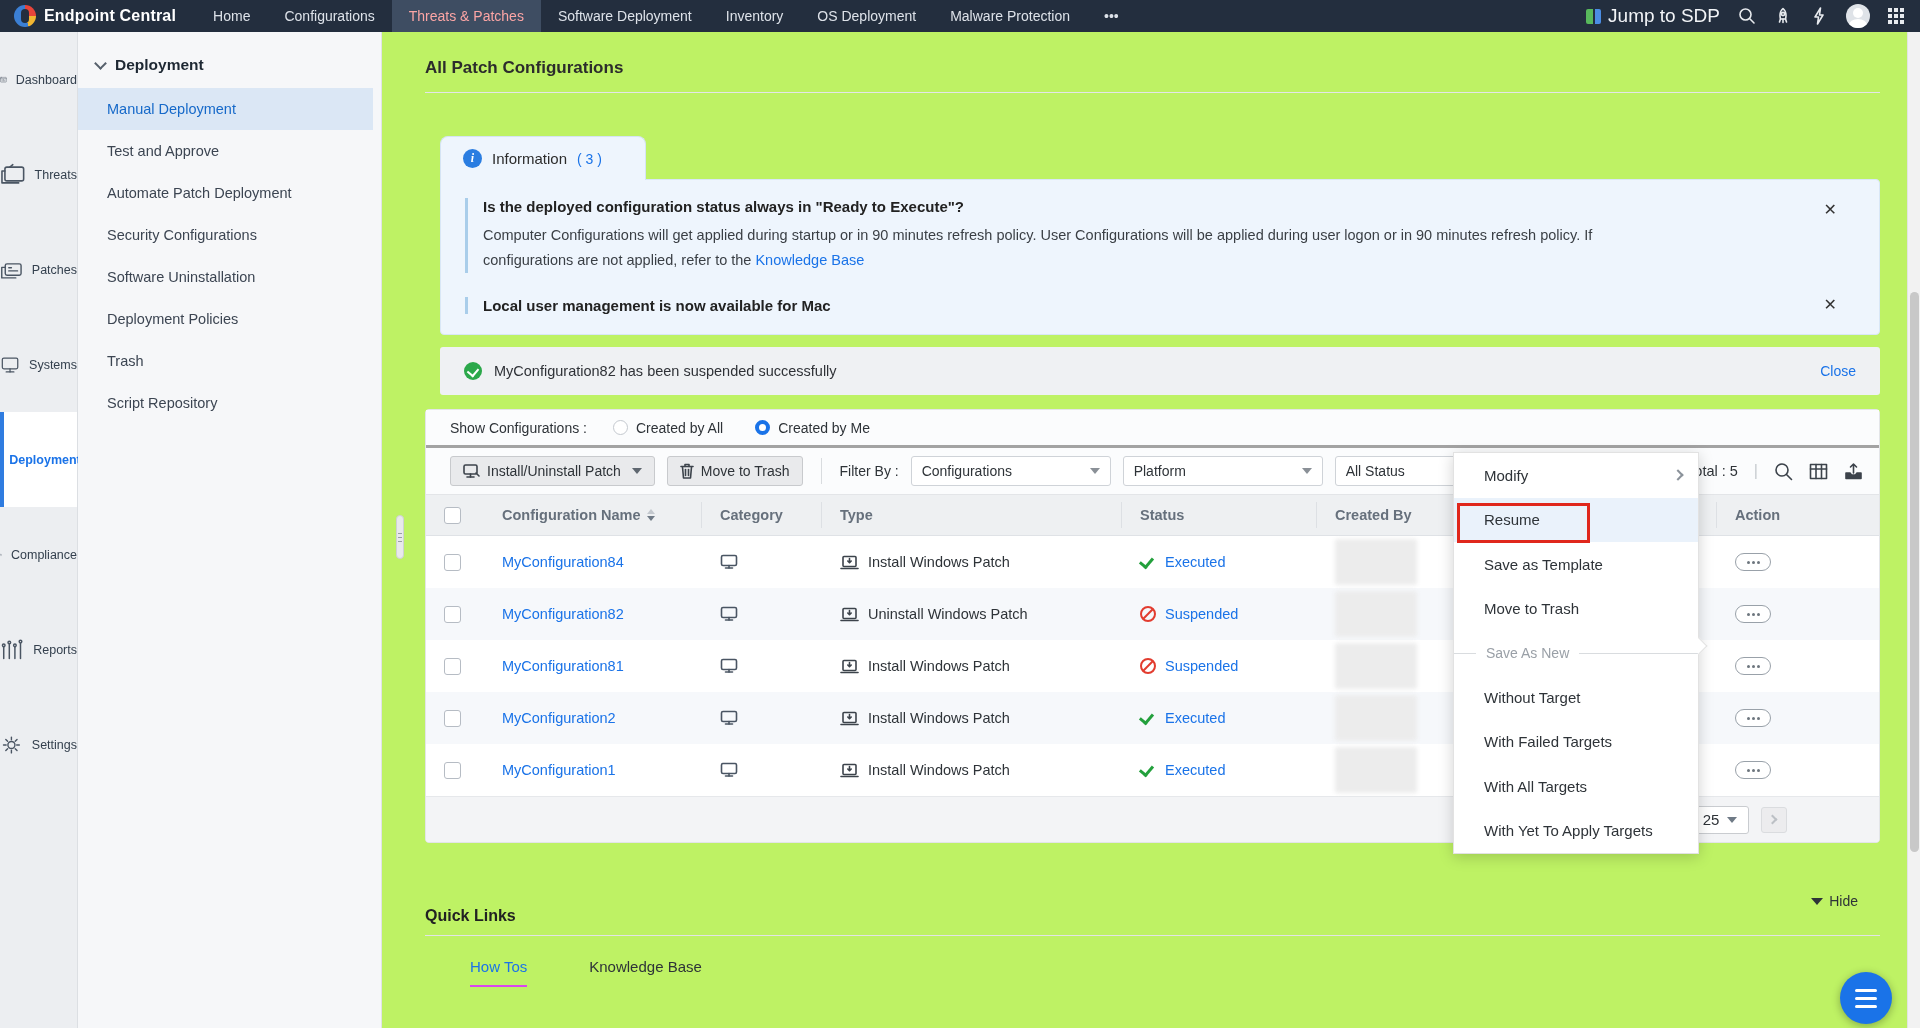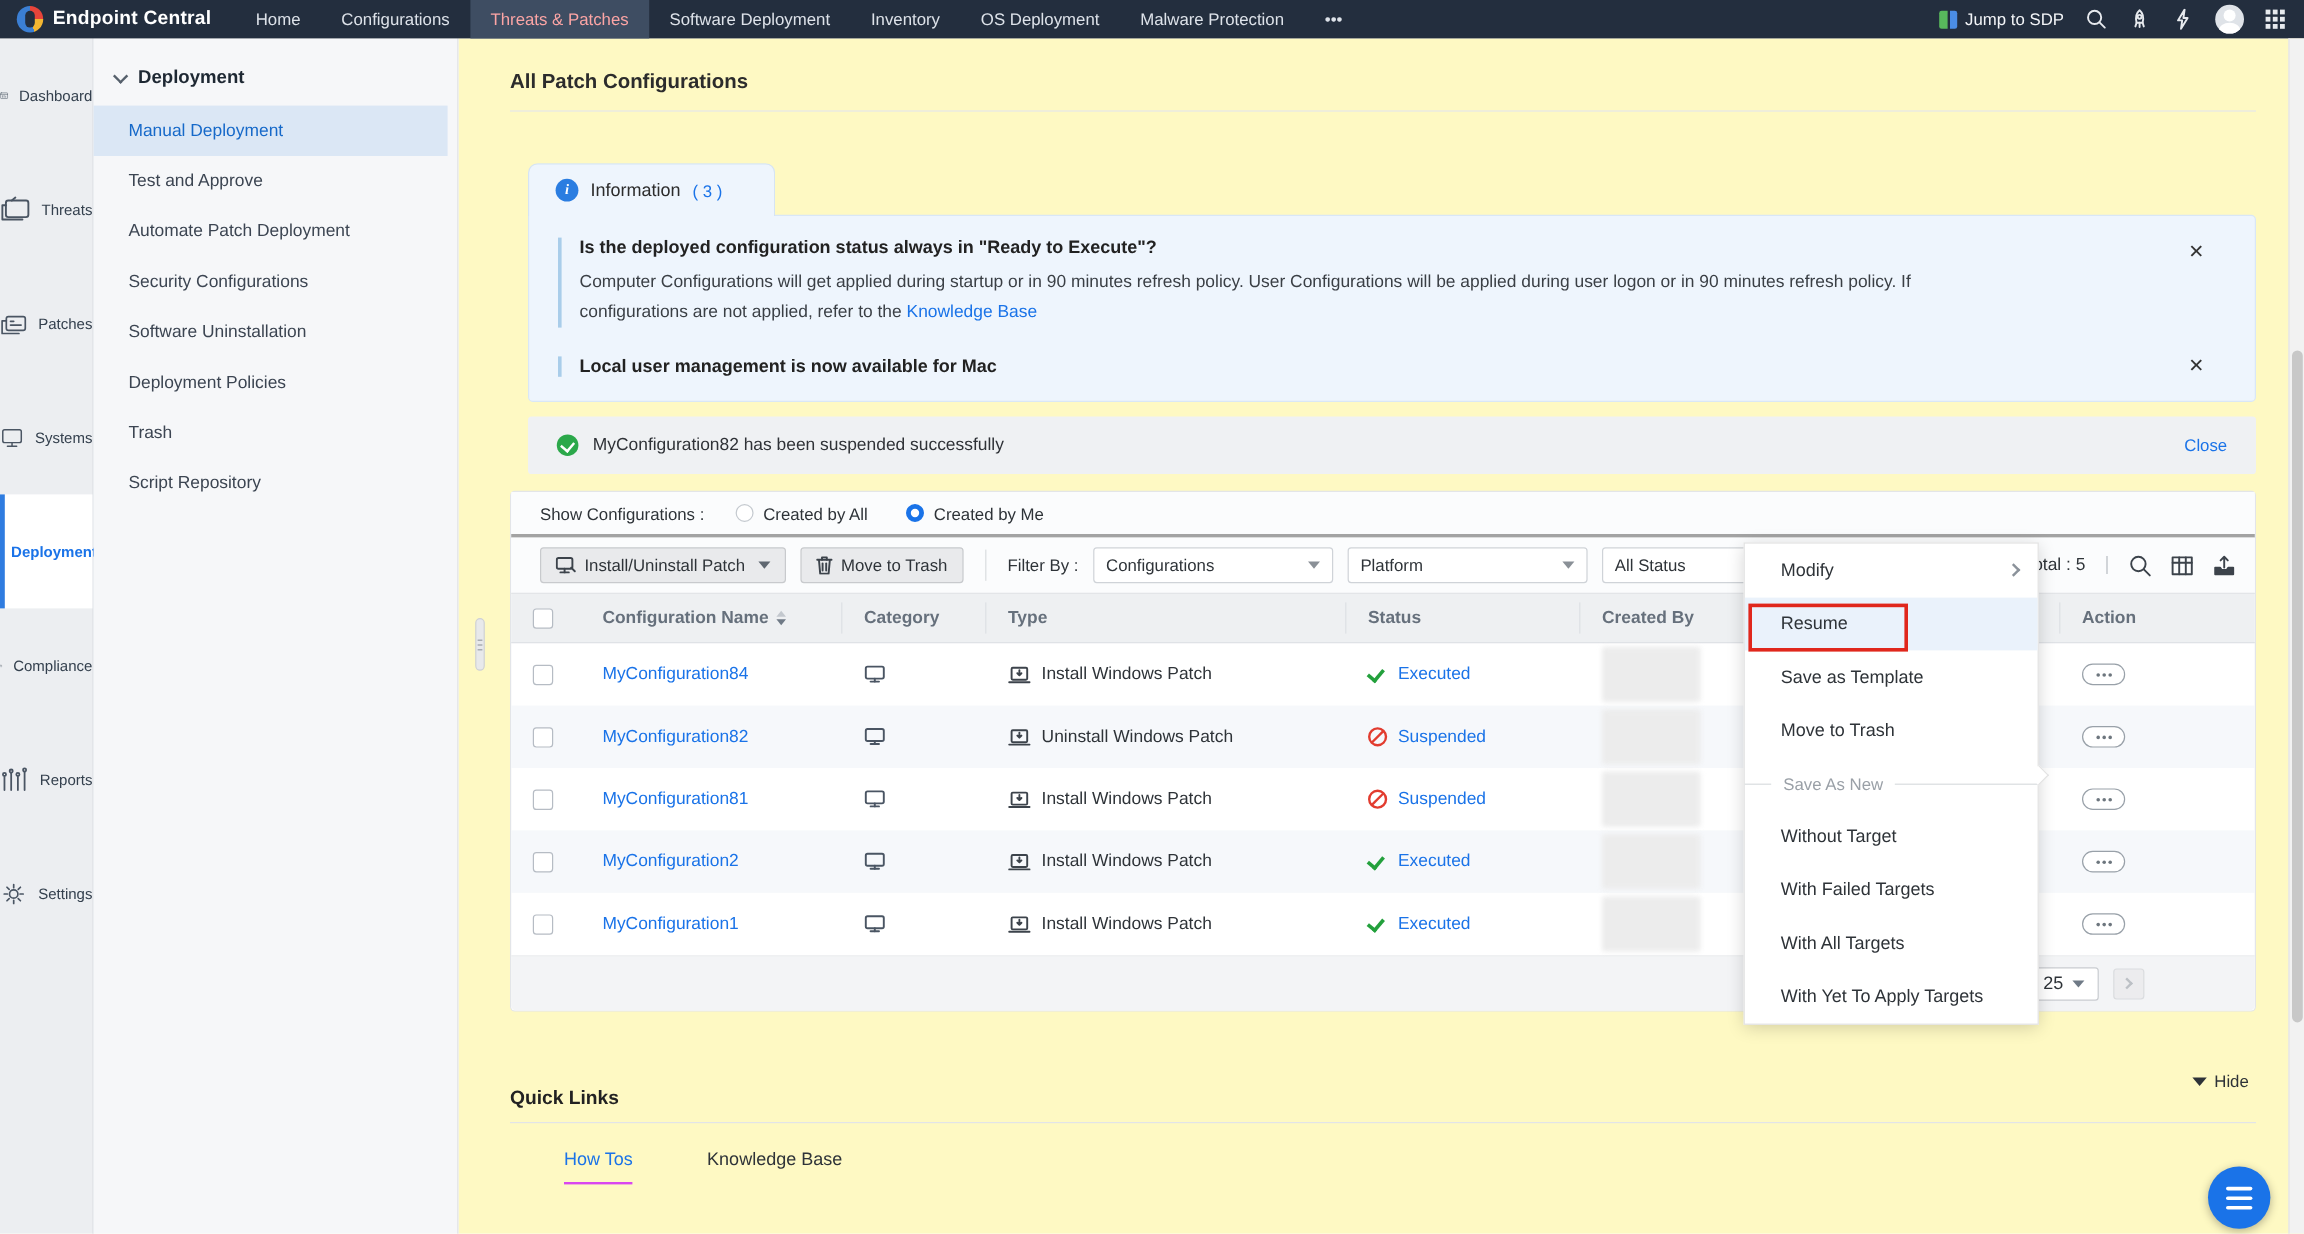--- a/index.html
+++ b/index.html
@@ -20,7 +20,7 @@
   .nav-item { color:#dde2e9; font-size:14px; padding:0 17px; display:flex; align-items:center; cursor:pointer; }
   .nav-item.active { background:#3e4d62; color:#fca5a5; }
   .nav-right { margin-left:auto; display:flex; align-items:center; gap:18px; padding-right:16px; color:#e7eaee; }
-  .sdp { display:flex; align-items:center; gap:7px; font-size:14px; color:#f2f4f7; cursor:pointer; }
+  .sdp { display:flex; align-items:center; gap:7px; font-size:19px; color:#f2f4f7; cursor:pointer; }
   .sdp-ico { width:15px; height:15px; position:relative; }
   .sdp-ico::before { content:""; position:absolute; left:0; top:0; width:7px; height:15px; background:#58b95c; border-radius:2px 0 0 2px; }
   .sdp-ico::after  { content:""; position:absolute; right:0; top:0; width:6px; height:15px; background:#4b8de4; border-radius:0 2px 2px 0; }

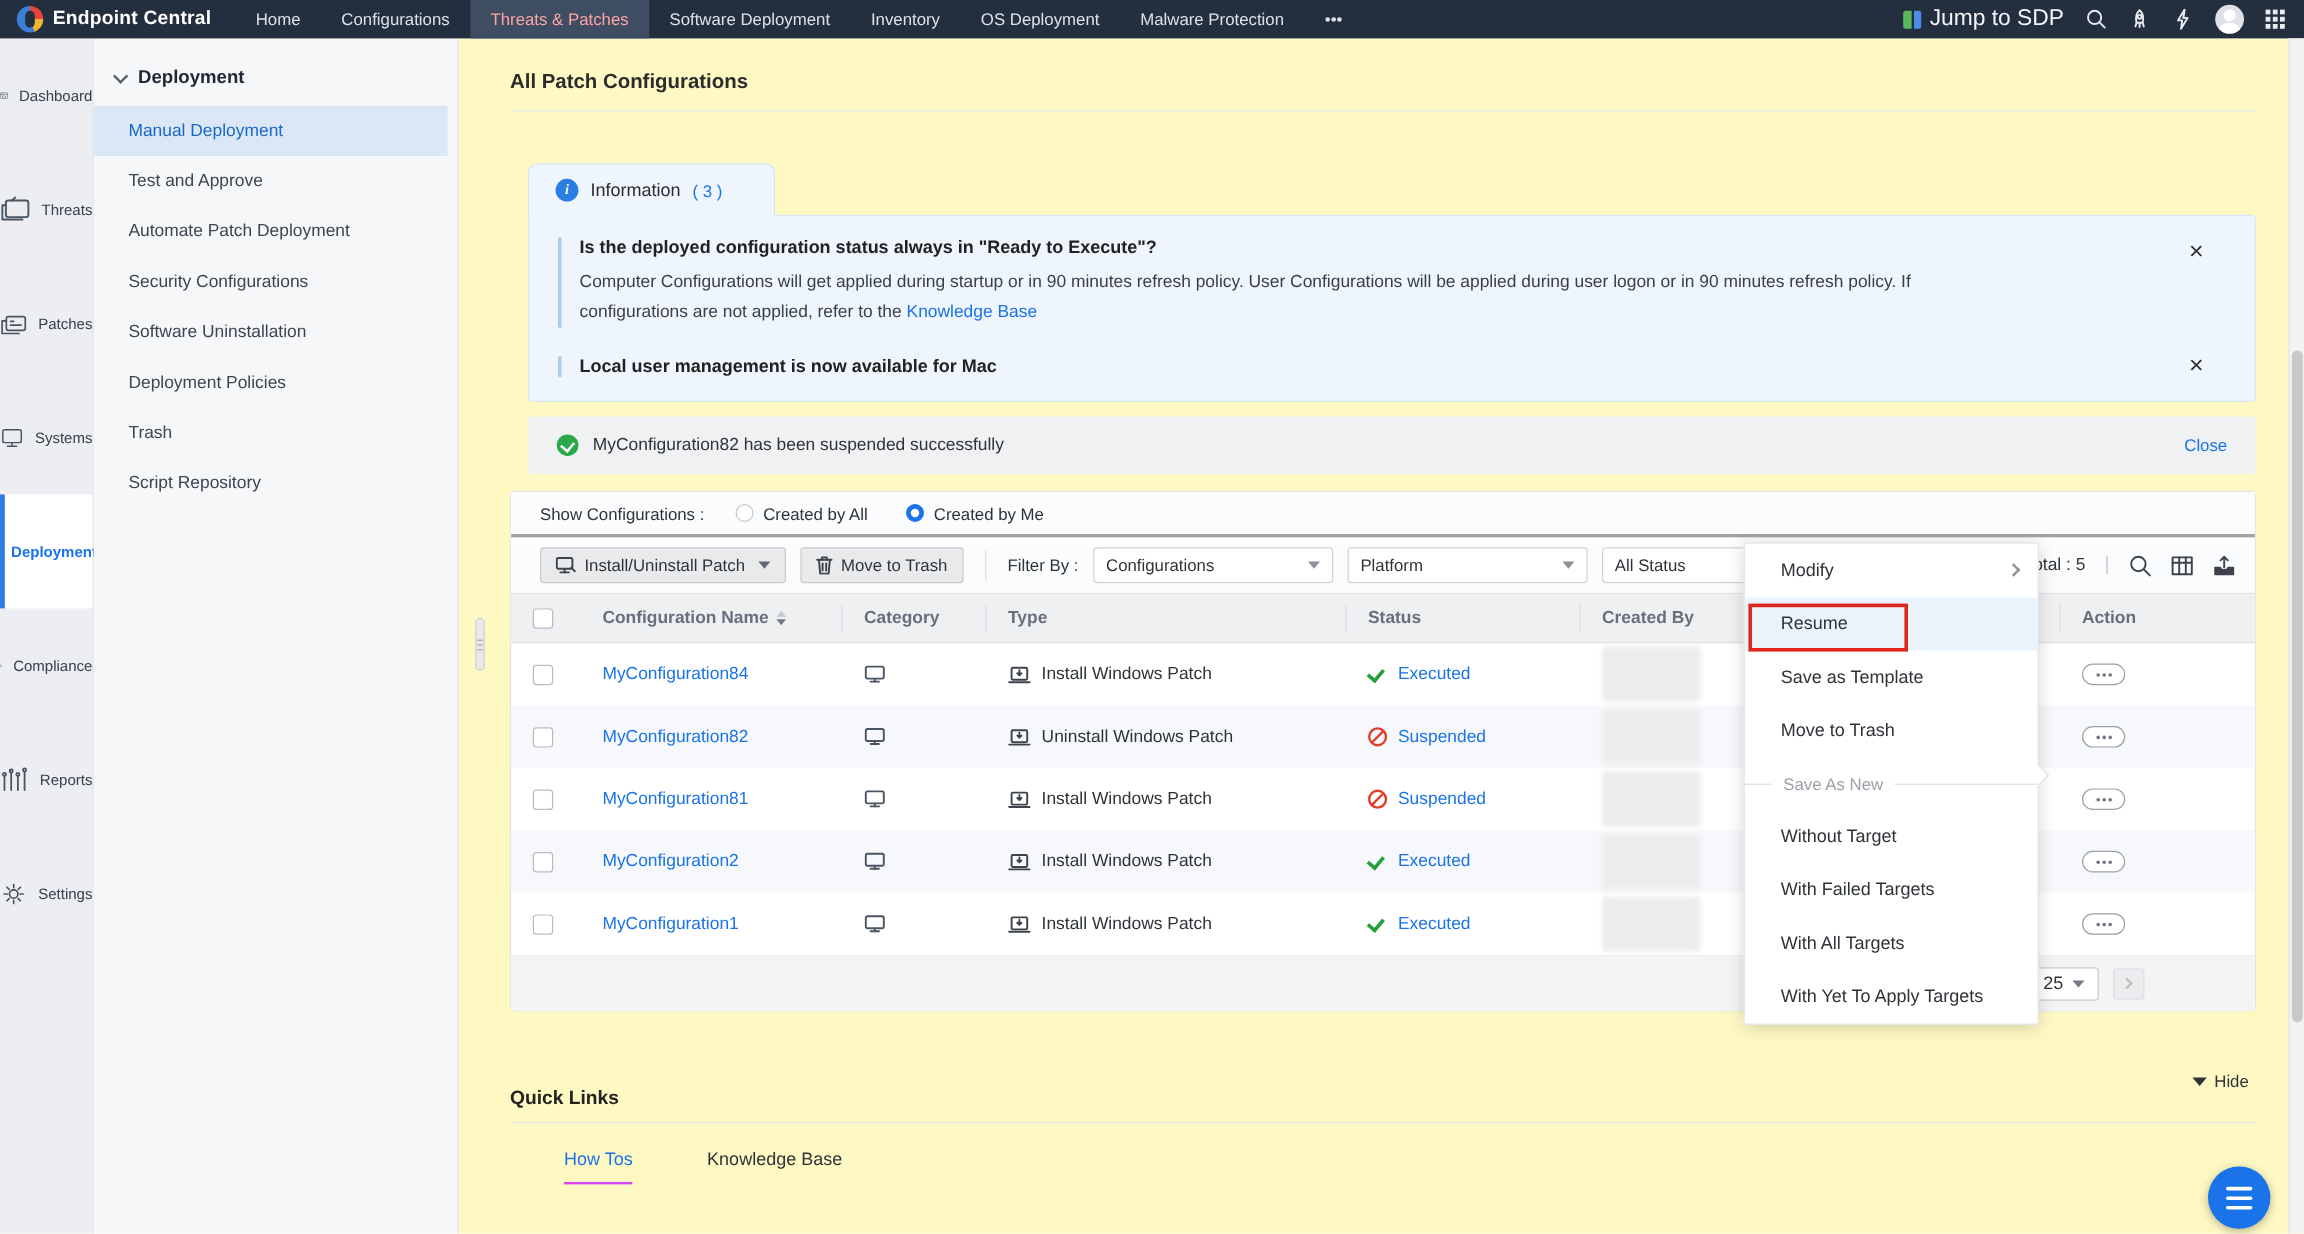--- a/index.html
+++ b/index.html
@@ -54,7 +54,7 @@
   .sb-item.active { background:#dbe7f5; color:#1669c9; margin:0 8px 0 0; }
 
   
-  .main { position:absolute; left:382px; top:32px; width:1538px; height:996px; background:#fef9c3; overflow:hidden; }
+  .main { position:absolute; left:382px; top:32px; width:1538px; height:996px; background:#bef264; overflow:hidden; }
   .content { width:1455px; margin-left:43px; position:relative; }
   .page-title { font-size:17px; font-weight:bold; color:#2c2c2c; margin-top:26px; }
   .title-rule { border:none; border-top:1px solid #e4e6e9; margin-top:14px; }

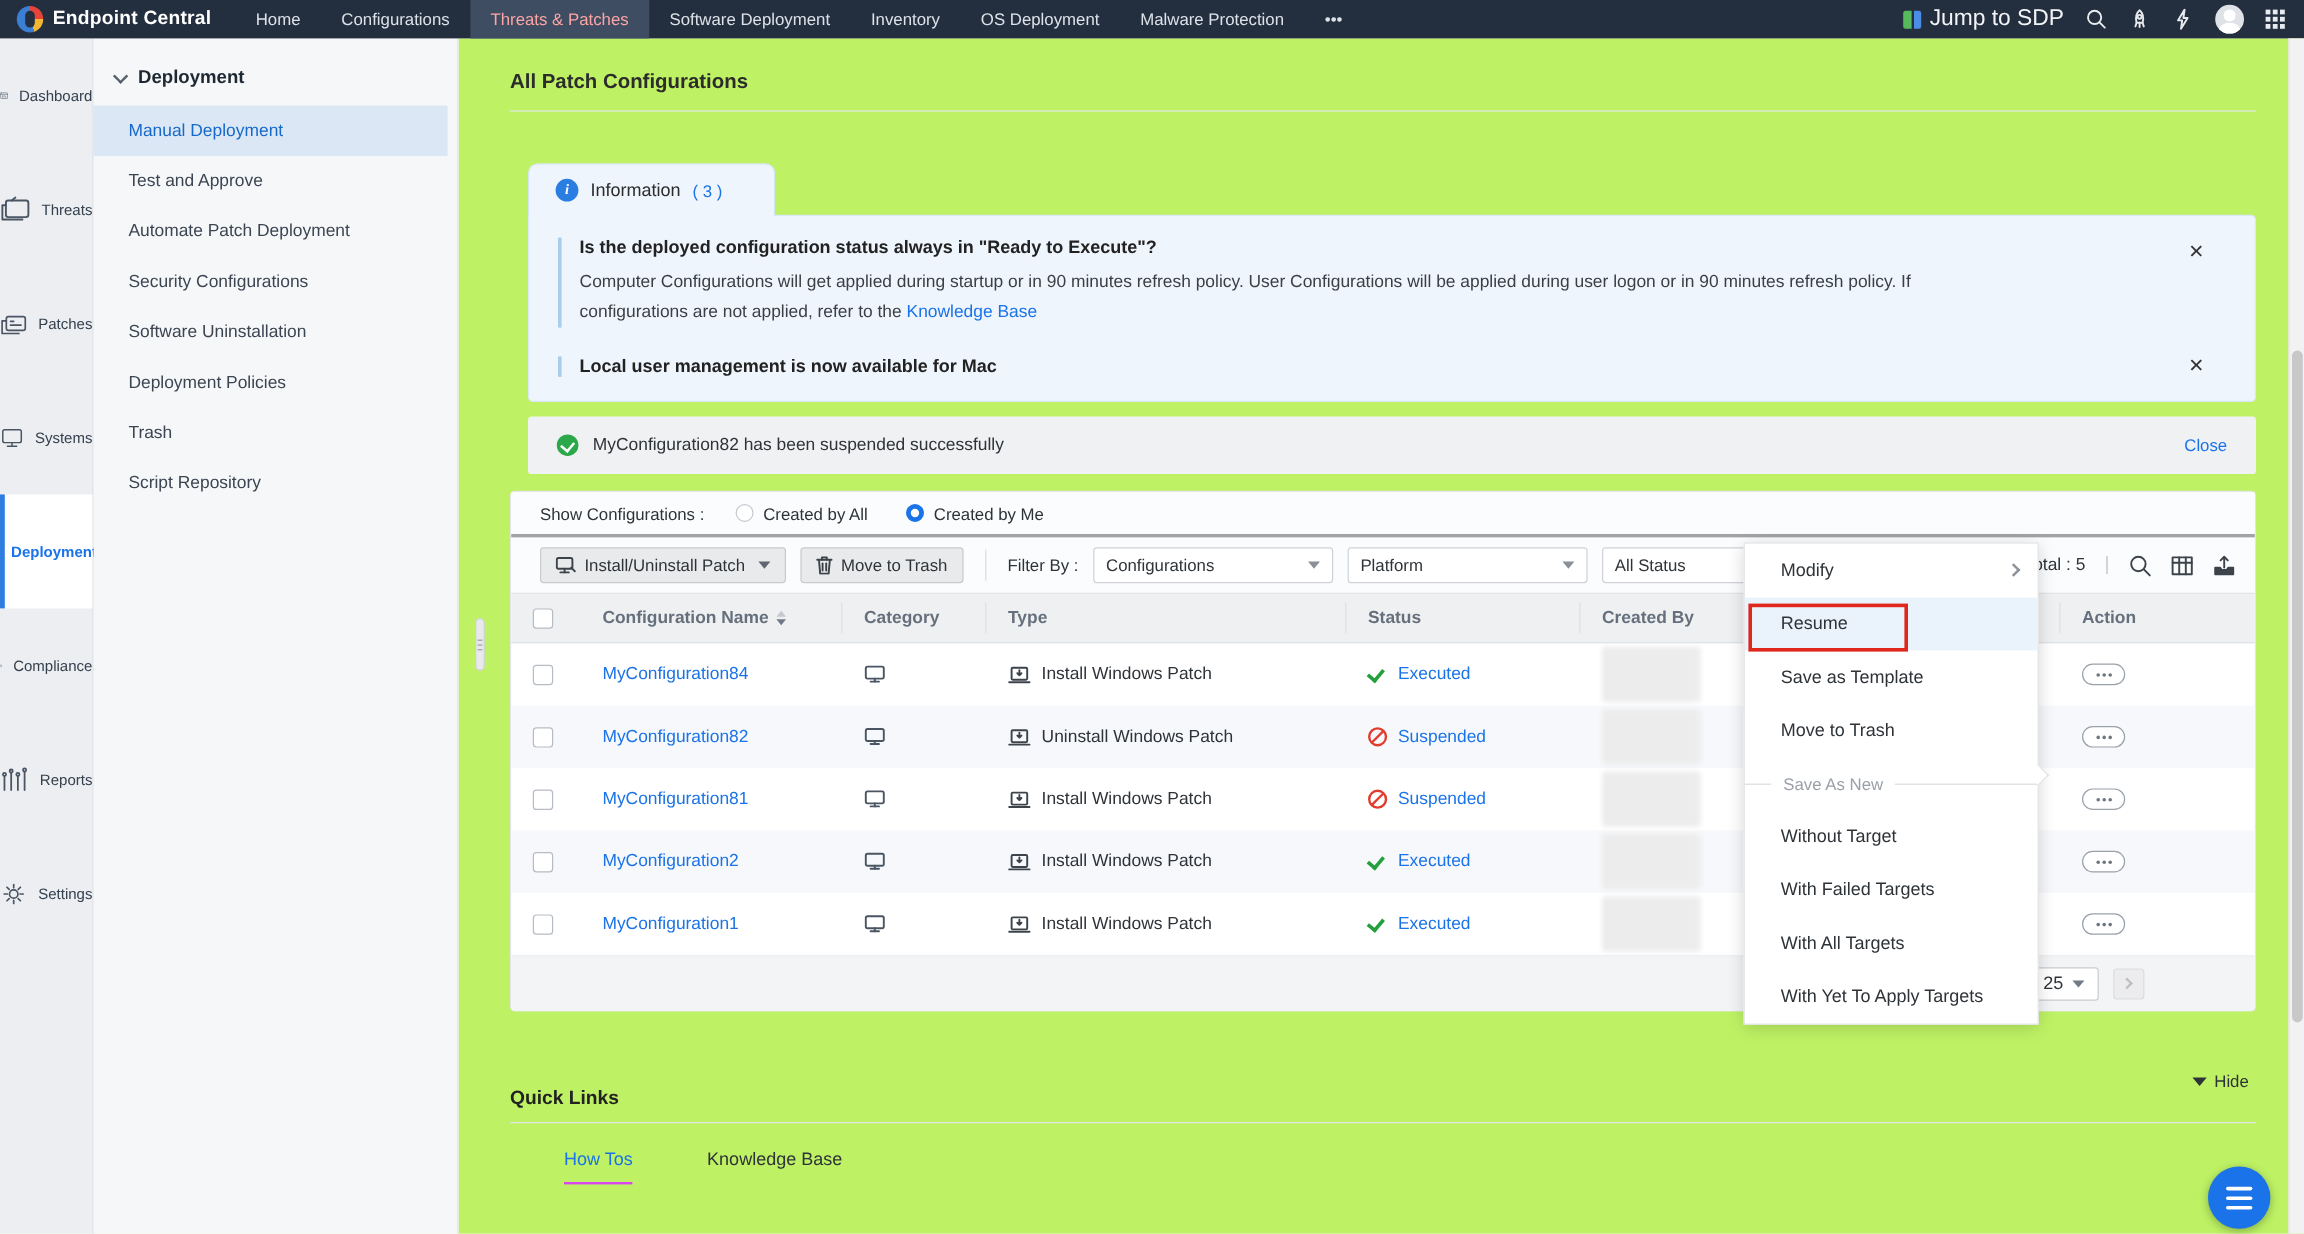--- a/index.html
+++ b/index.html
@@ -172,7 +172,7 @@
   .ql-links { display:flex; gap:62px; margin:22px 0 0 45px; font-size:15px; }
   .ql-link { color:#1a73e8; padding-bottom:10px; border-bottom:2px solid #d946ef; cursor:pointer; }
   .ql-link2 { color:#2e3338; cursor:pointer; }
-  .hide-ctl { position:absolute; right:6px; top:-14px; display:flex; align-items:center; gap:6px; font-size:14px; color:#2e3338; cursor:pointer; }
+  .hide-ctl { position:absolute; right:22px; top:-14px; display:flex; align-items:center; gap:6px; font-size:14px; color:#2e3338; cursor:pointer; }
   .hide-ctl .tri { width:0;height:0;border-left:6px solid transparent;border-right:6px solid transparent;border-top:7px solid #2e3338; }
 
   .fab { position:absolute; right:28px; bottom:4px; width:52px; height:52px; border-radius:50%;

